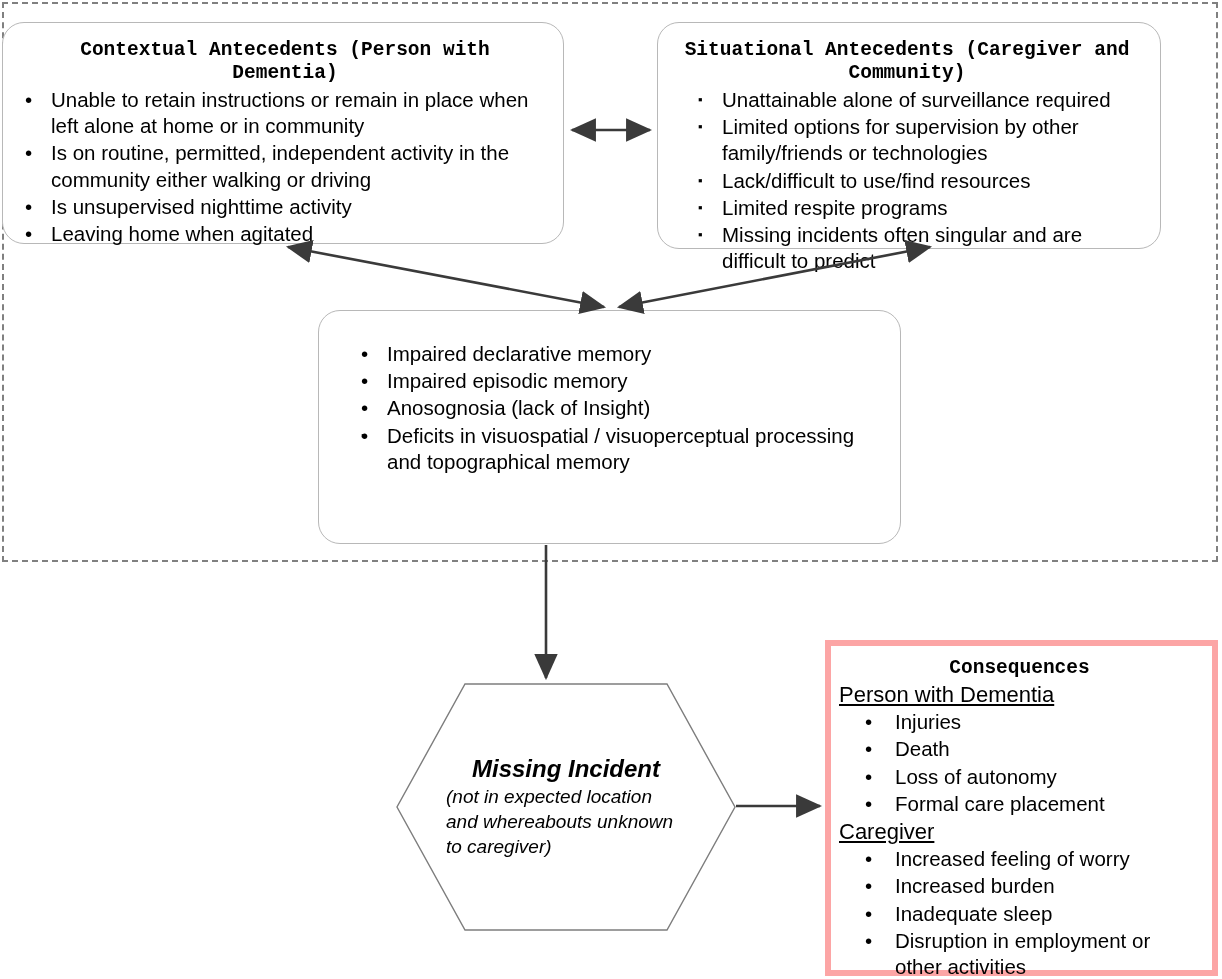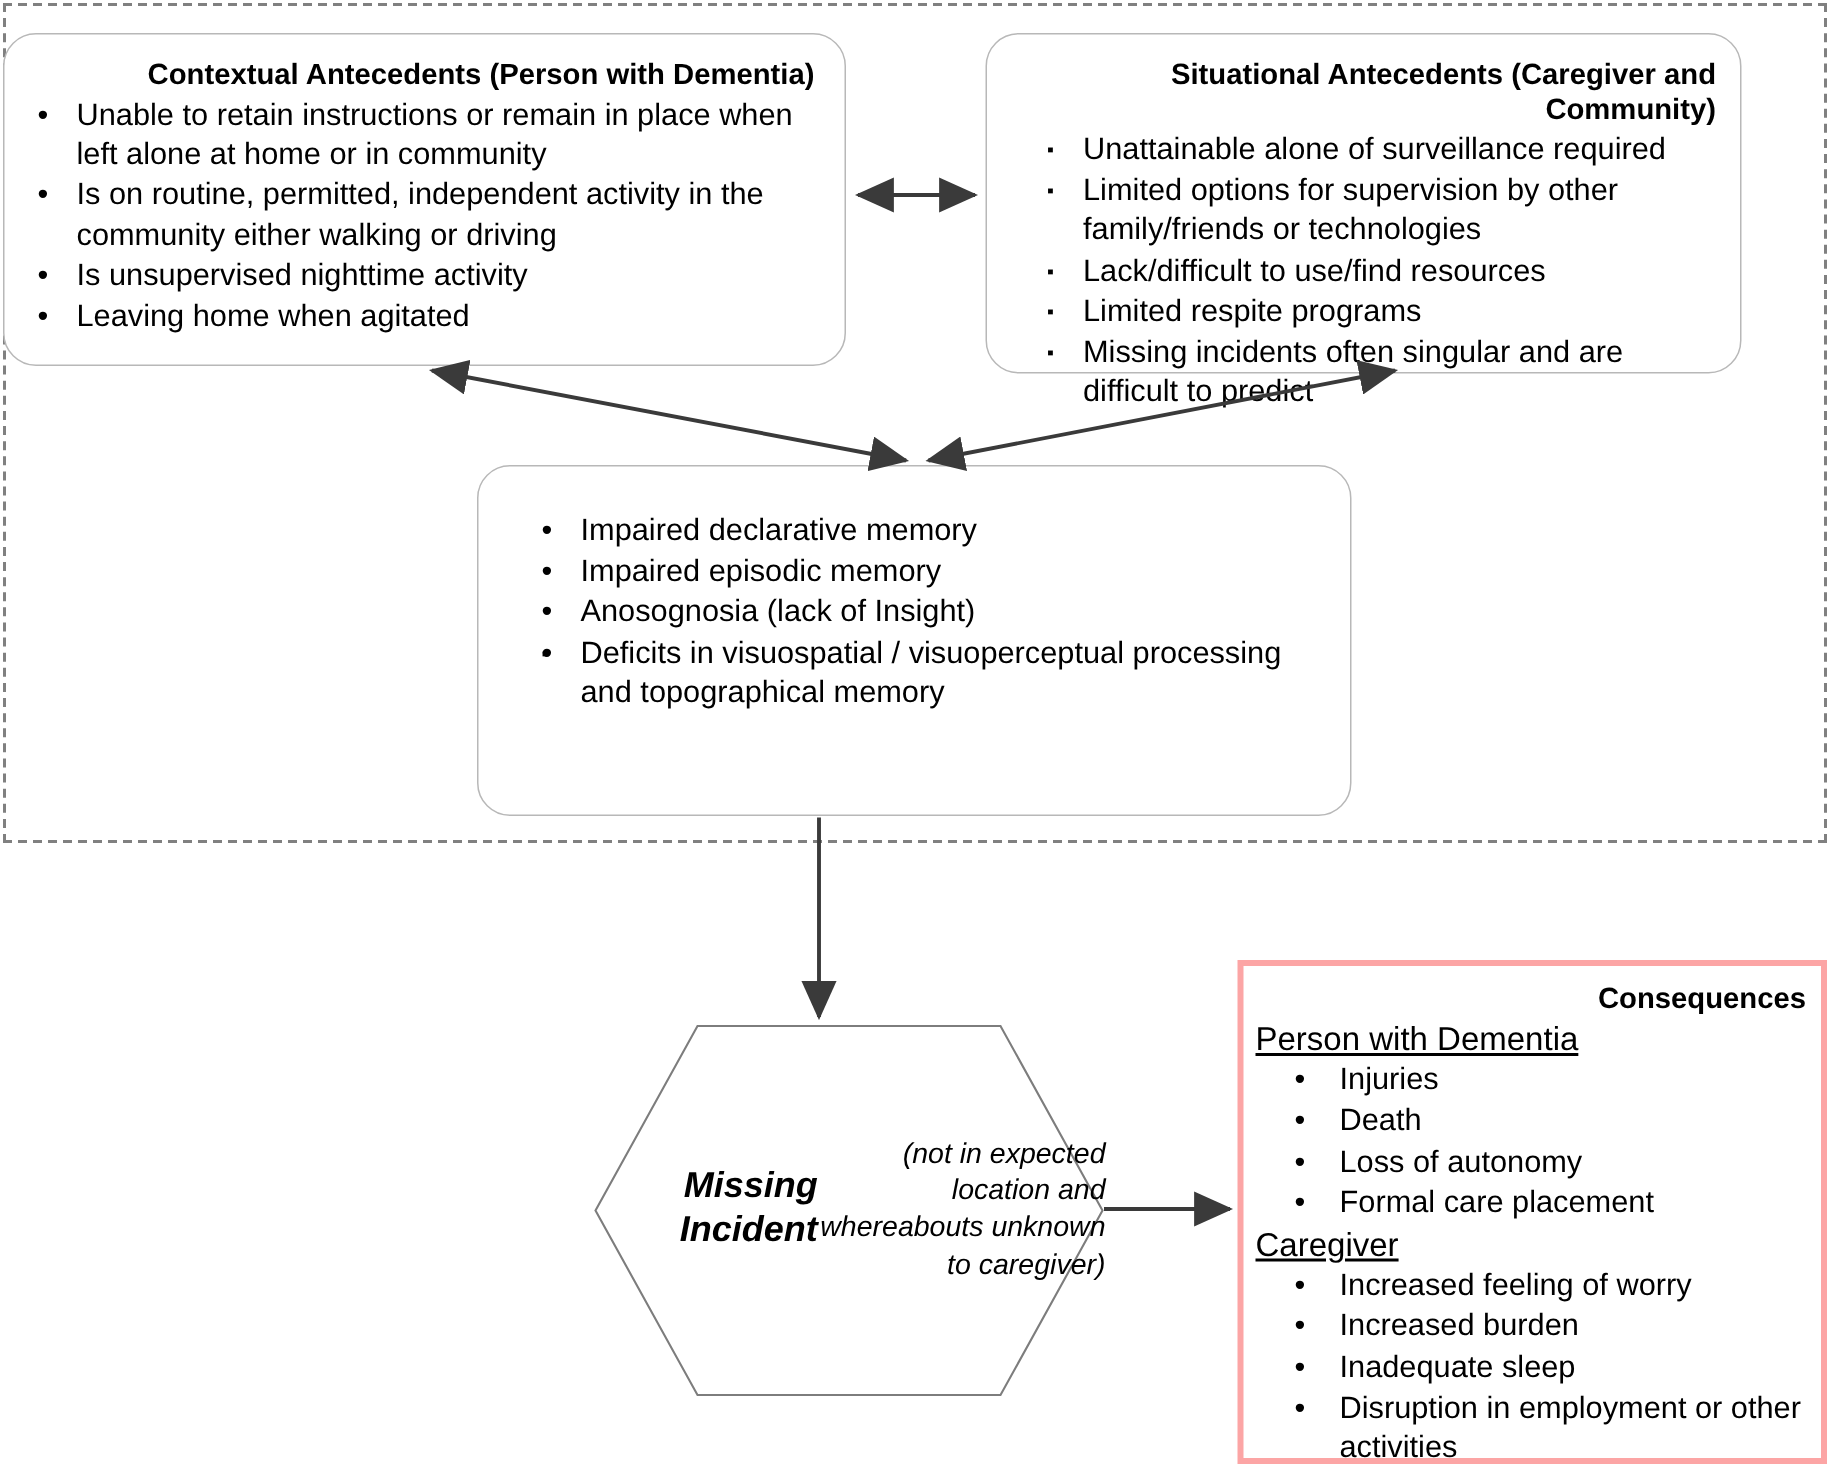--- a/index.html
+++ b/index.html
@@ -44,12 +44,13 @@
   }
 
   .box-title {
-    text-align: right;
+    text-align: center;
     font-weight: bold;
     font-size: 19.5px;
     line-height: 1.18;
     margin: 0;
     padding: 0;
+    font-family: Liberation Mono, monospace;
   }
 
   .bullet-list {

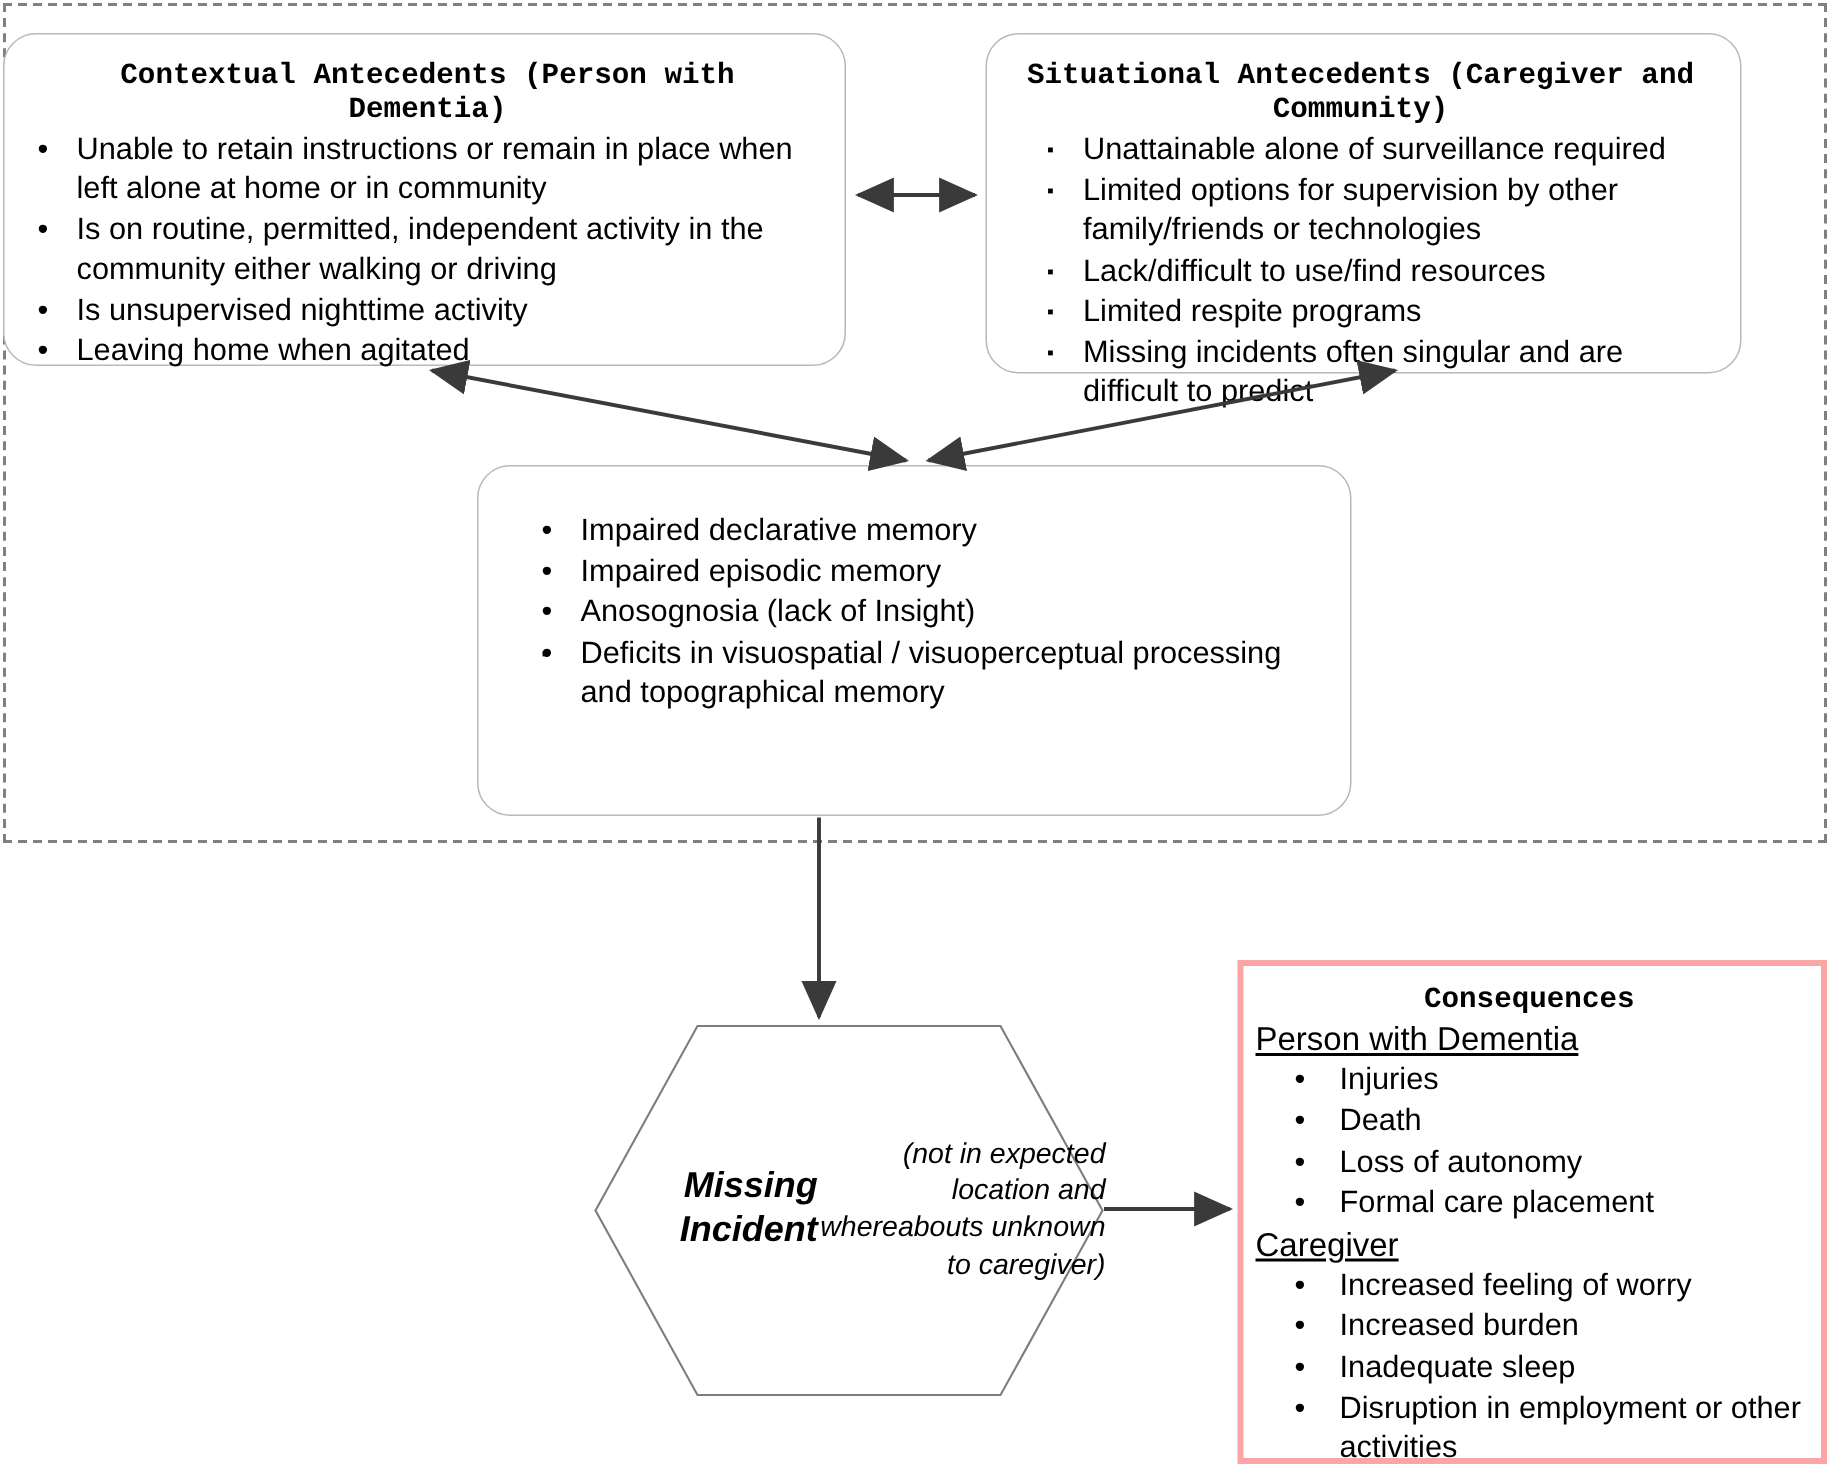--- a/index.html
+++ b/index.html
@@ -40,7 +40,7 @@
   }
   .node-box.square {
     border-radius: 0;
-    border: 4px solid #fca5a5;
+    border: 6px solid #fca5a5;
   }
 
   .box-title {

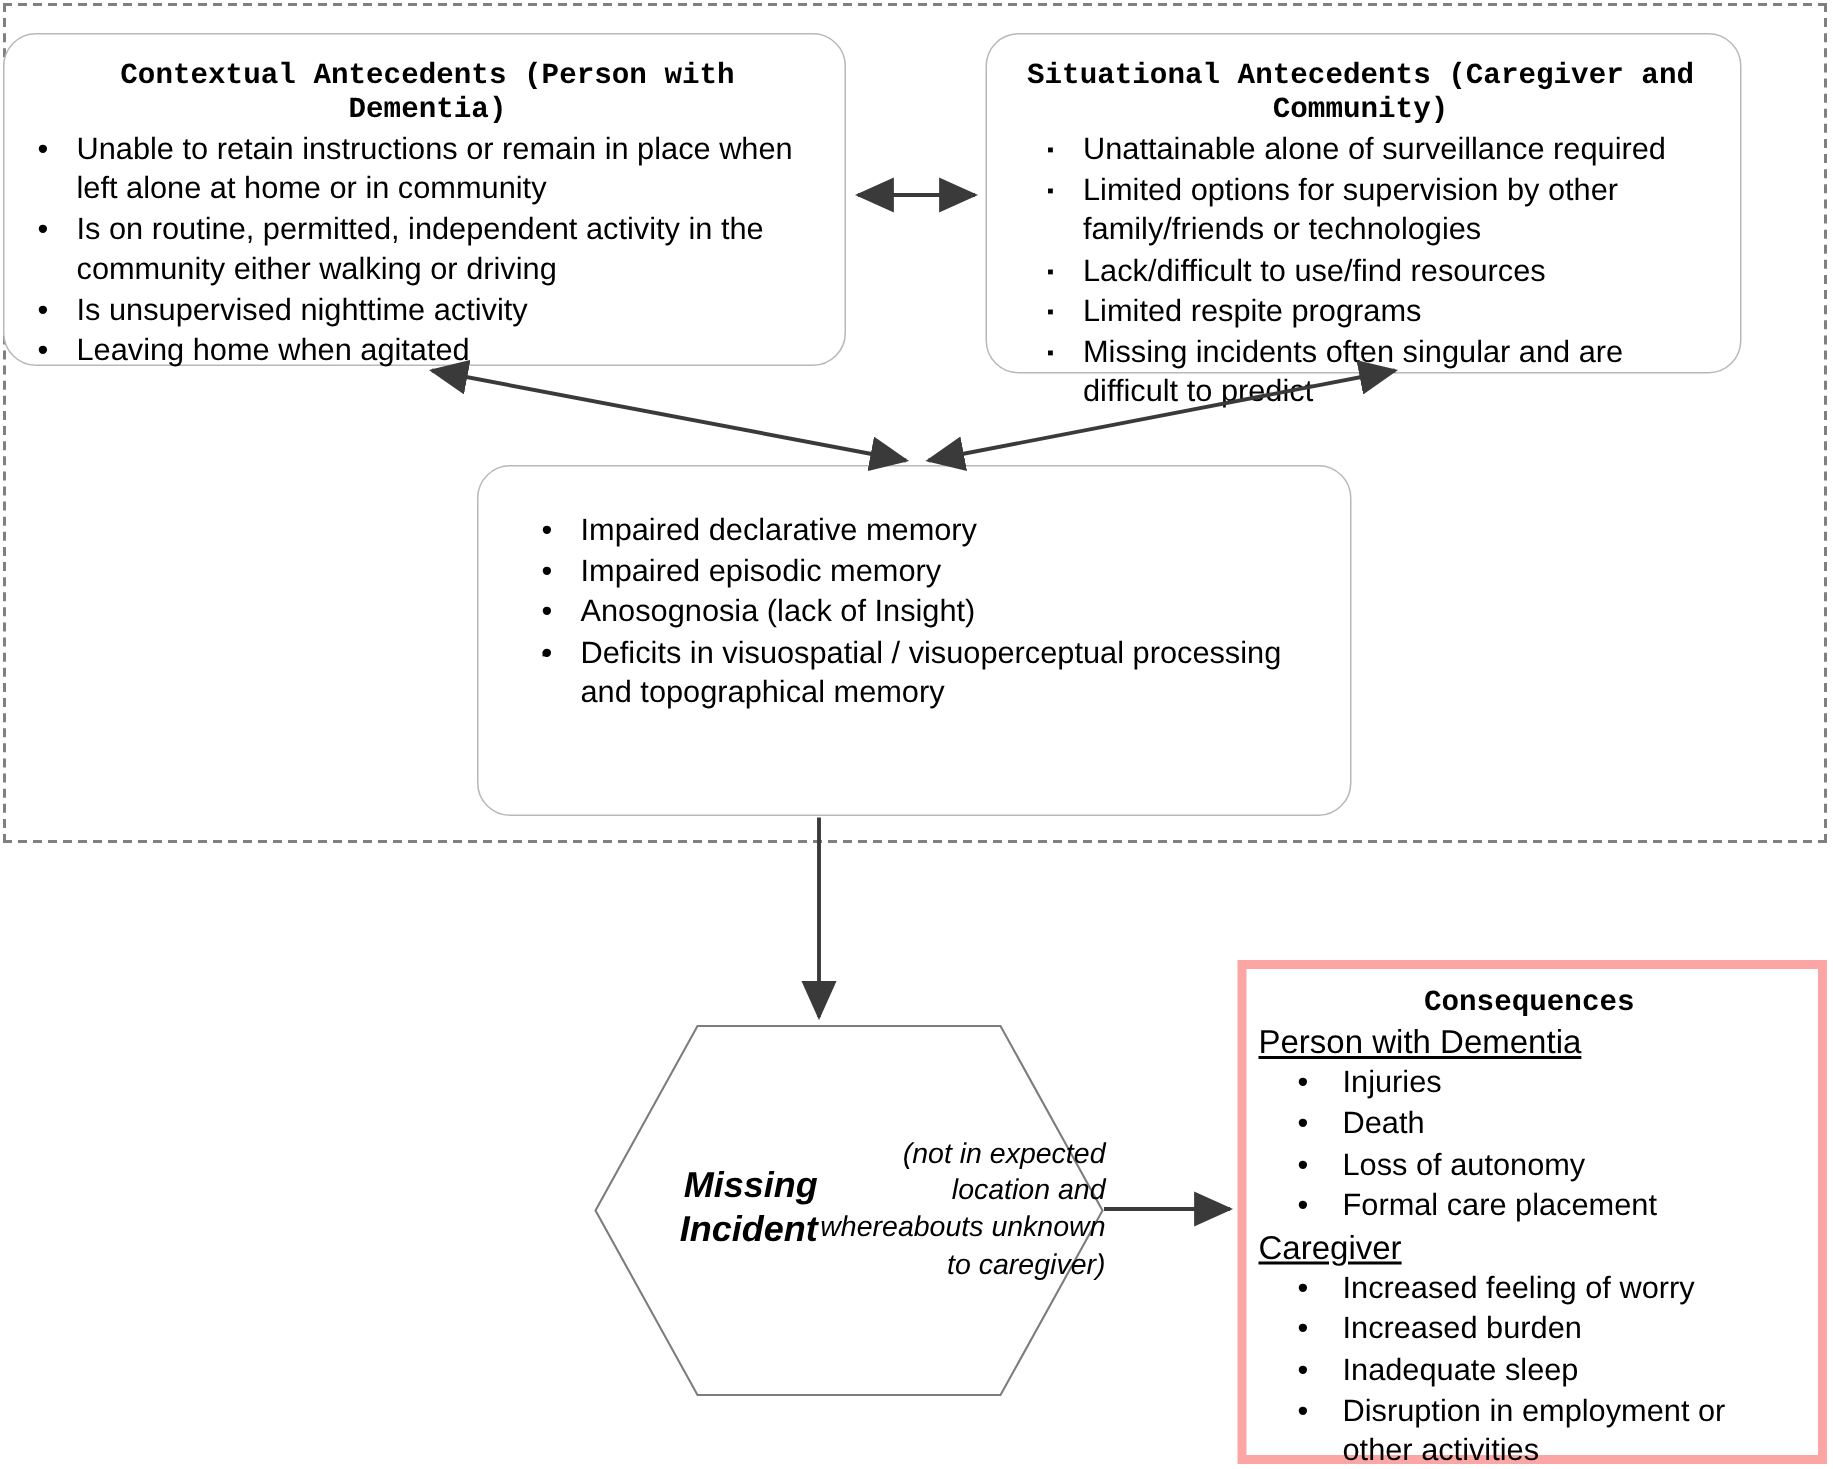--- a/index.html
+++ b/index.html
@@ -144,10 +144,10 @@
     width: 342px;
     height: 250px;
     display: flex;
-    flex-direction: row;
+    flex-direction: column;
     align-items: center;
     justify-content: center;
-    text-align: right;
+    text-align: left;
     pointer-events: none;
   }
   #hexagon-title {

